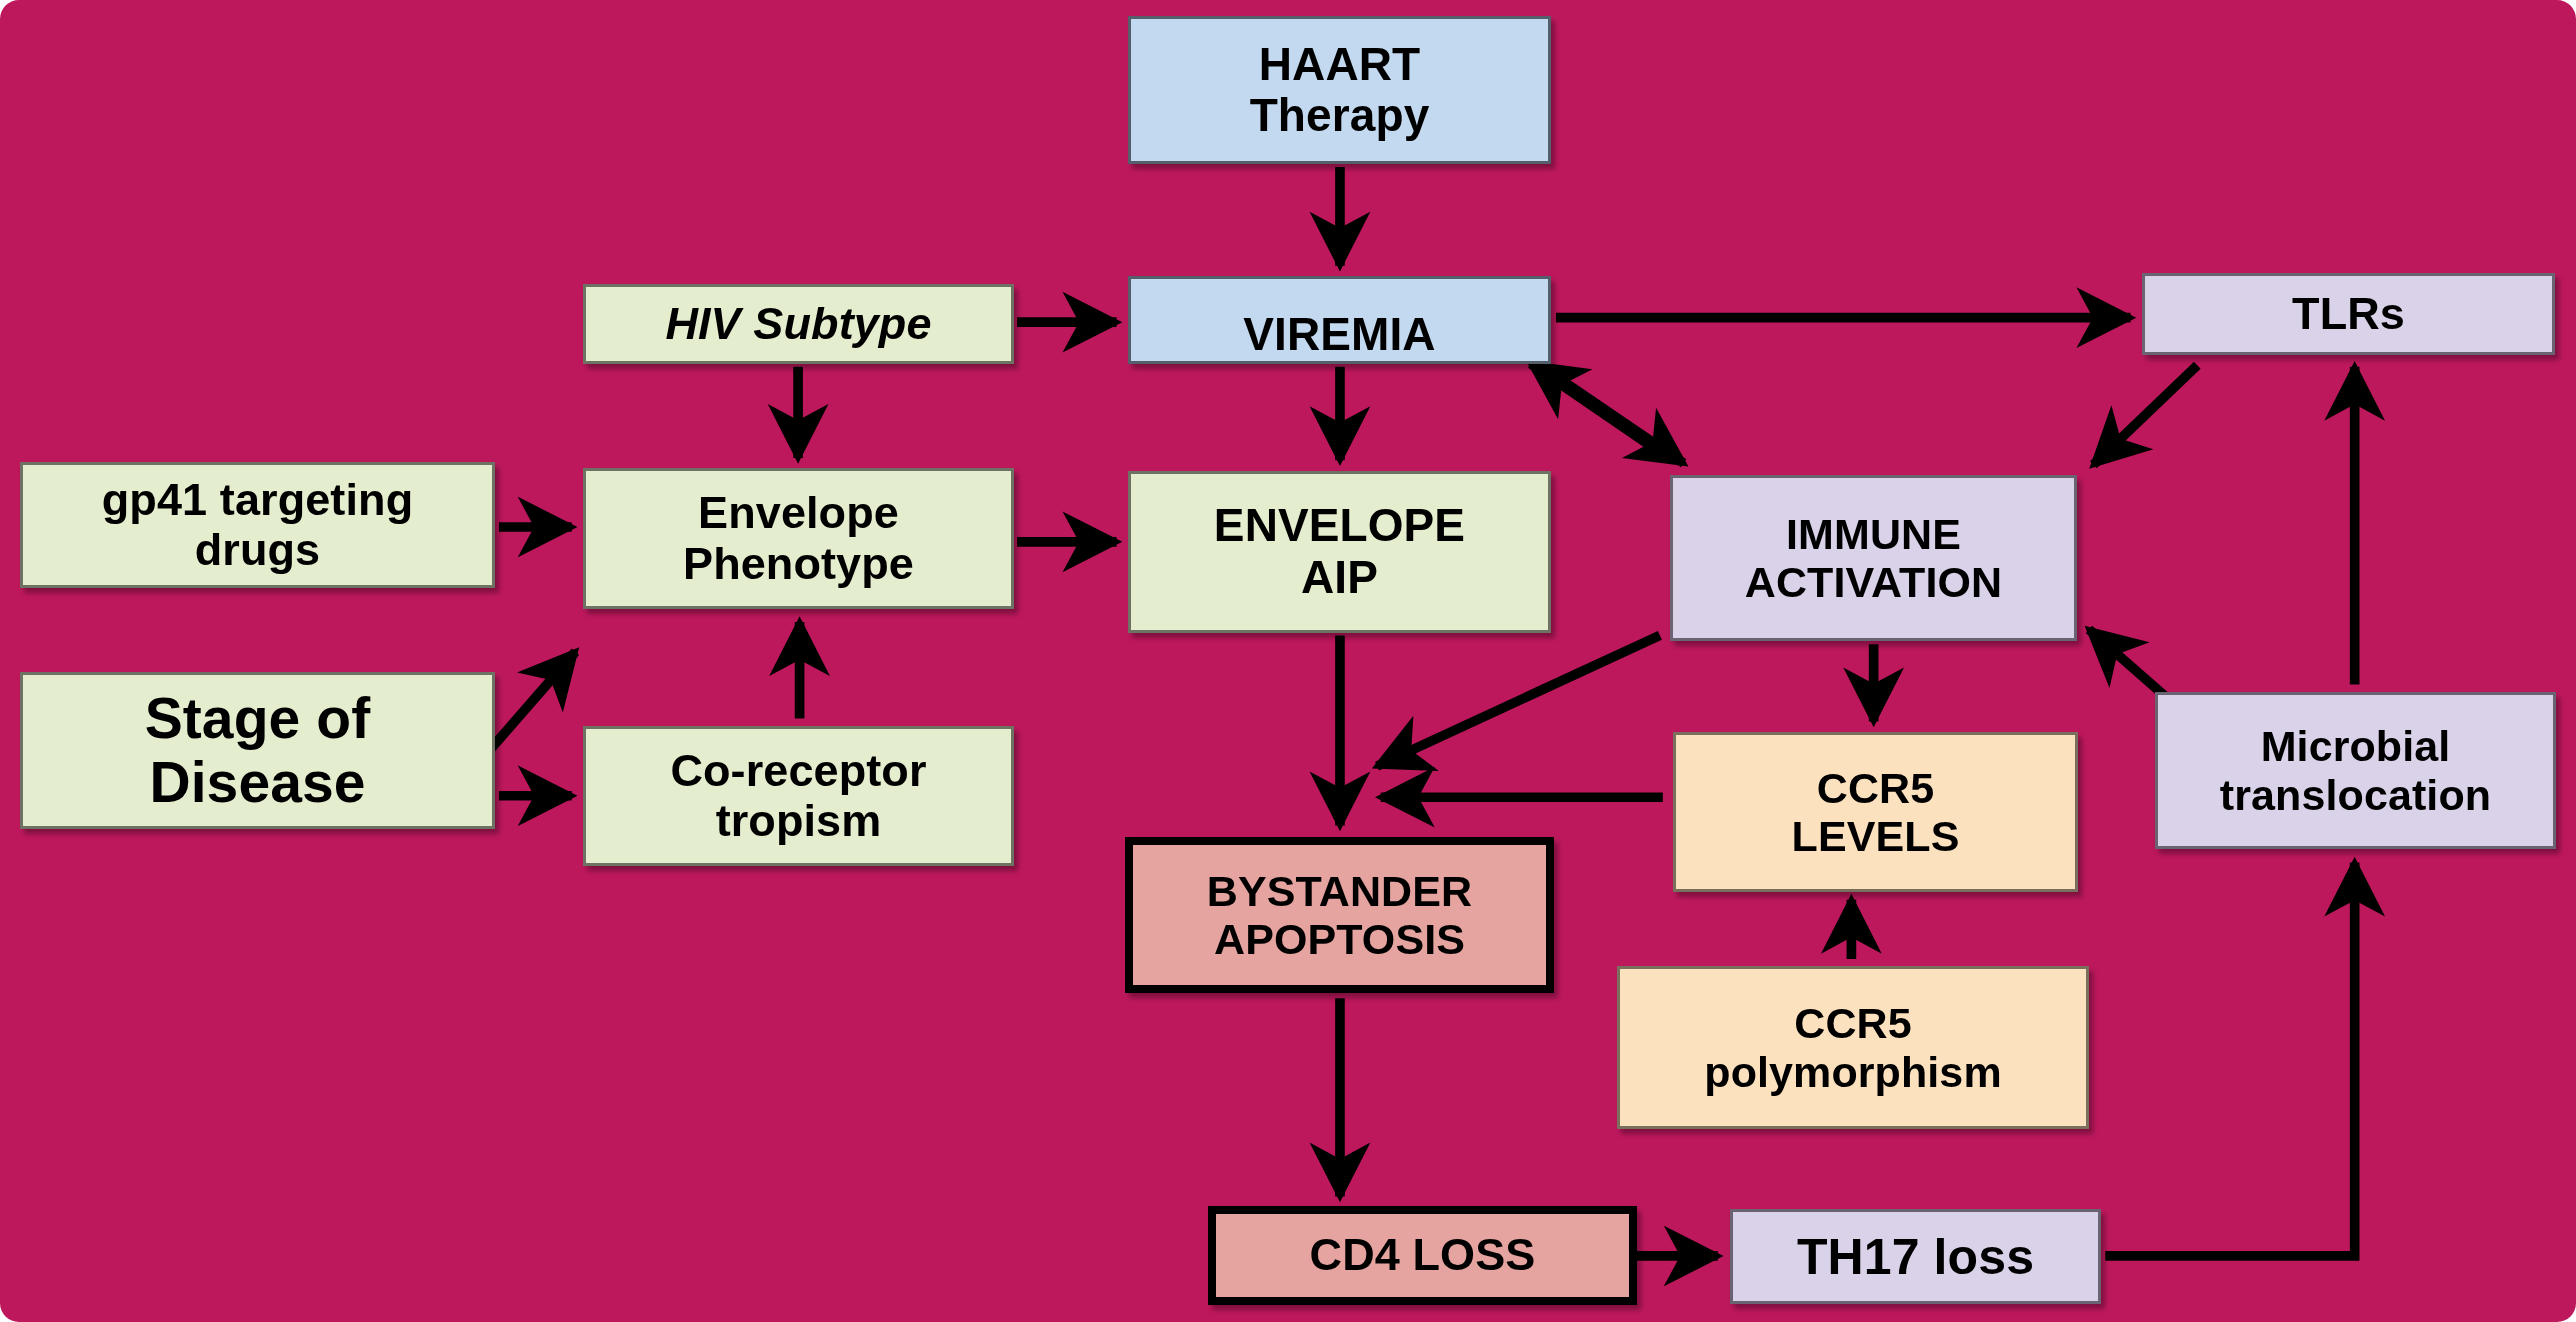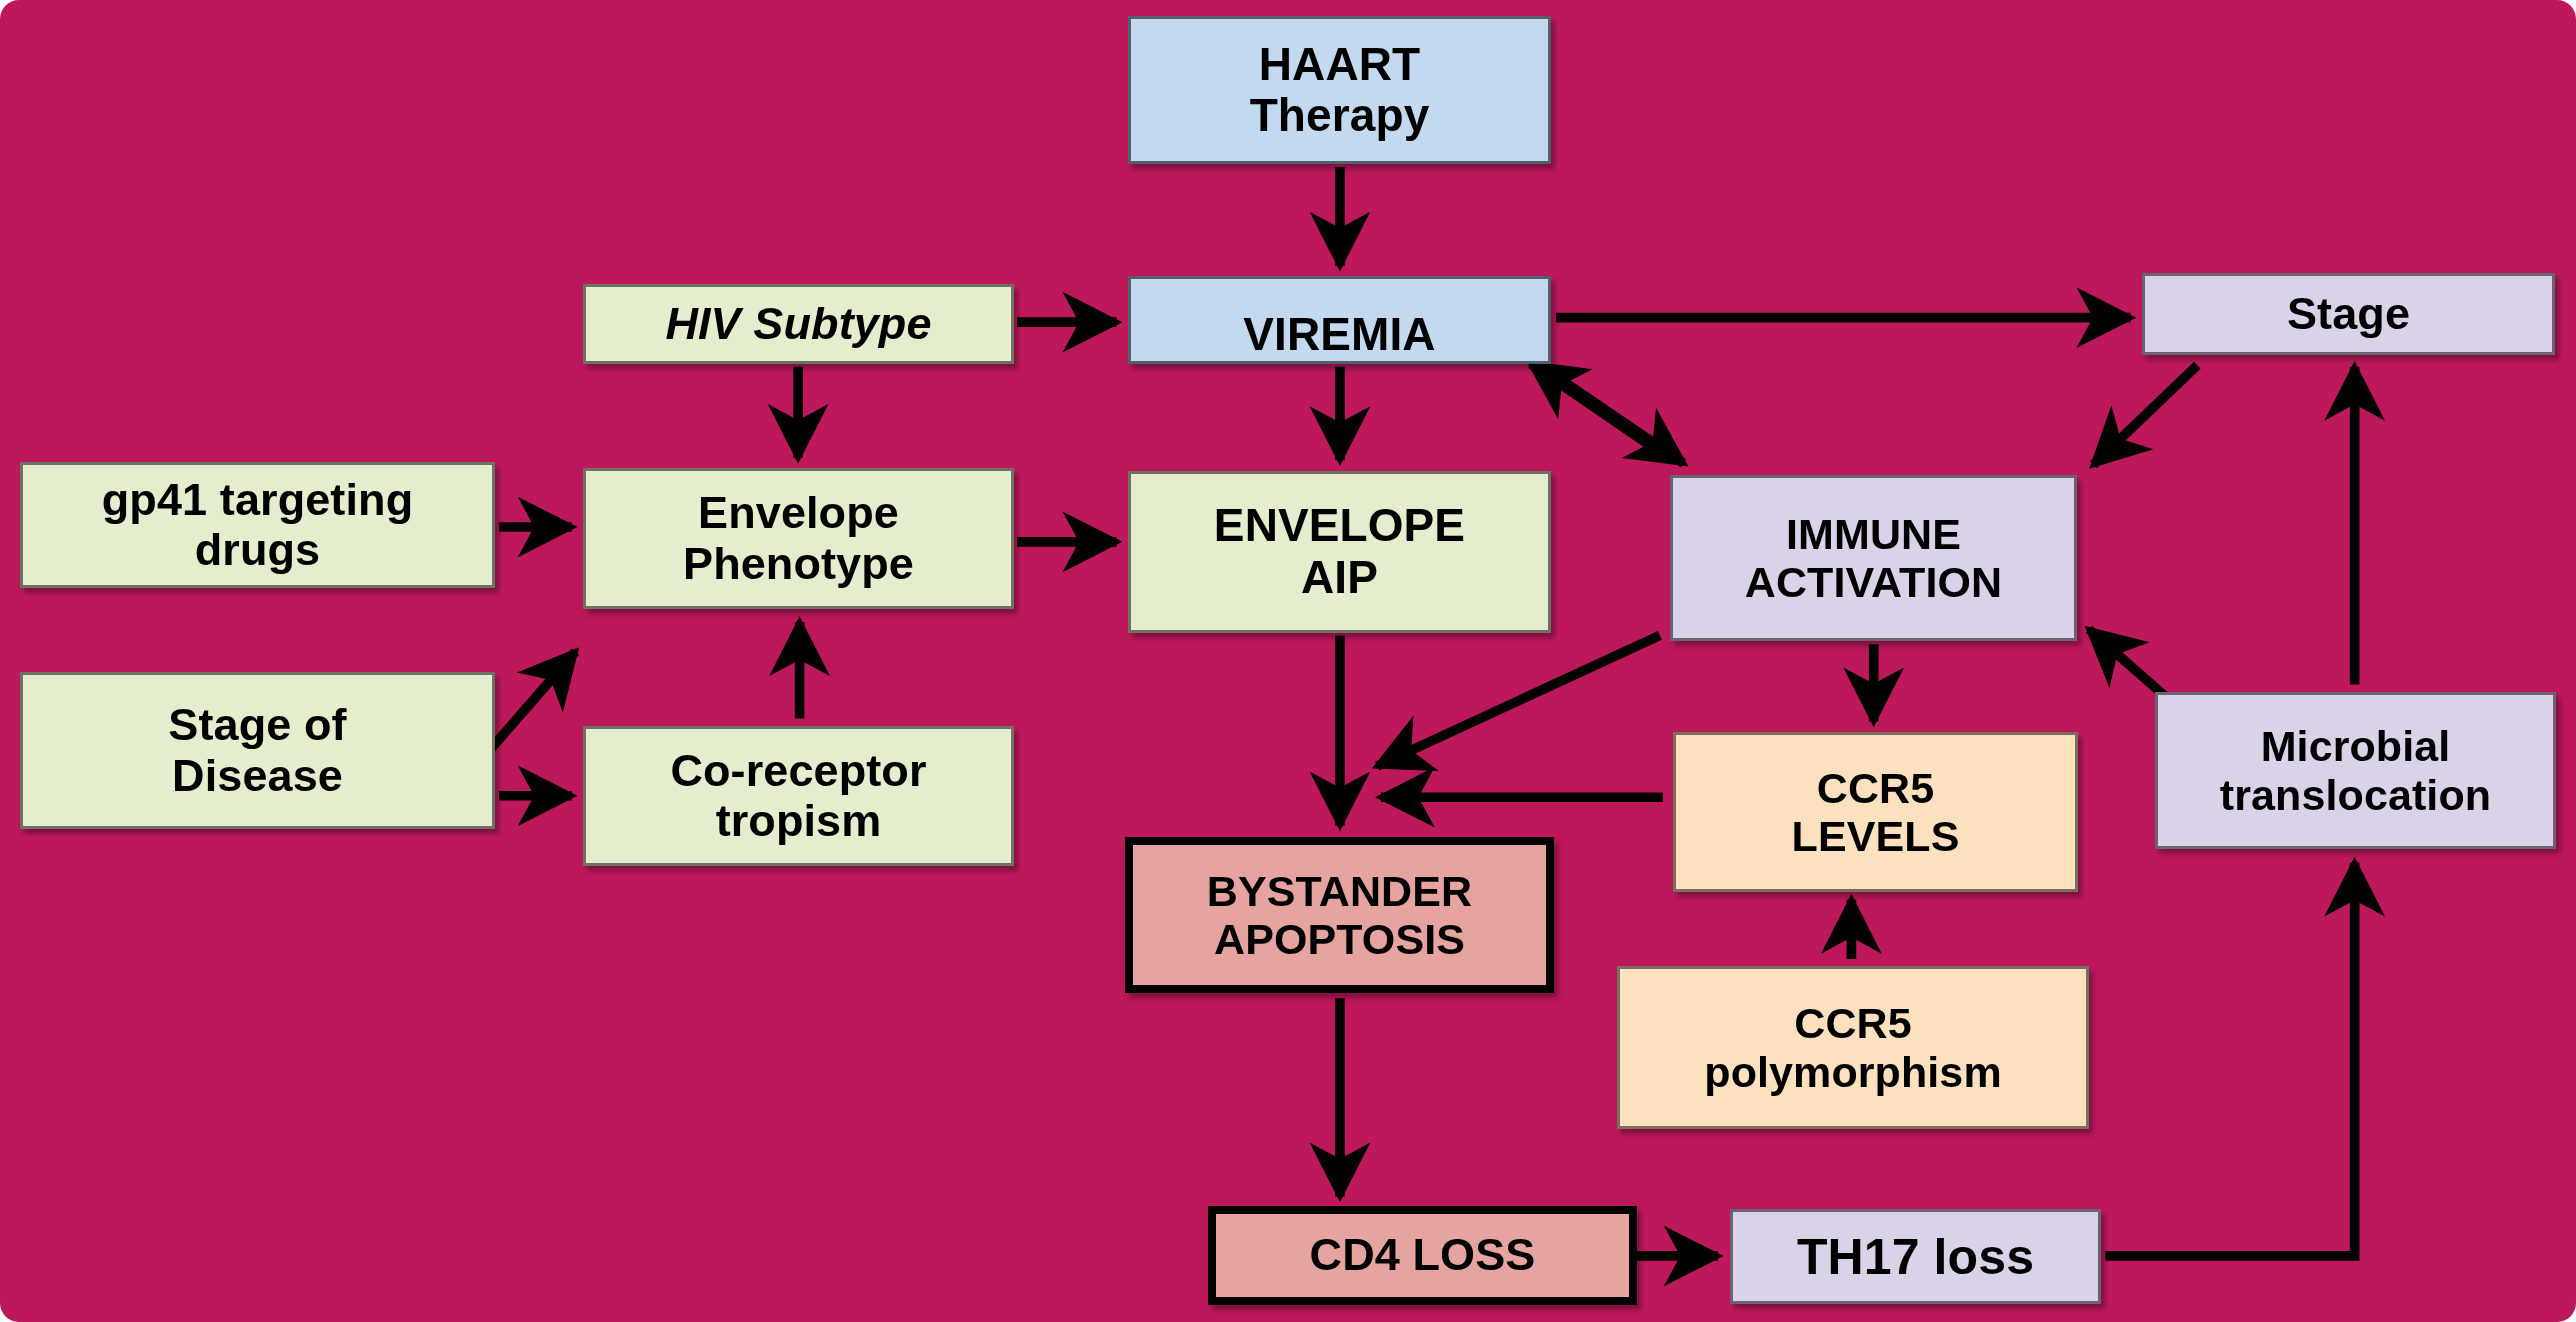--- a/index.html
+++ b/index.html
@@ -94,7 +94,7 @@
 Therapy</span></div>
       <div class="node pal-green bw-thin" style="left: 583px; top: 284px; width: 431px; height: 80px; font-size: 45px; font-style: italic;"><span>HIV Subtype</span></div>
       <div class="node pal-blue bw-thin" style="left: 1128px; top: 276px; width: 423px; height: 88px; font-size: 46px; align-items: flex-end;"><span>VIREMIA</span></div>
-      <div class="node pal-purple bw-thin" style="left: 2142px; top: 273px; width: 413px; height: 82px; font-size: 45px;"><span>Stage</span></div>
+      <div class="node pal-purple bw-thin" style="left: 2142px; top: 273px; width: 413px; height: 82px; font-size: 45px;"><span>TLRs</span></div>
       <div class="node pal-green bw-thin" style="left: 20px; top: 462px; width: 475px; height: 126px; font-size: 45px;"><span>gp41 targeting
 drugs</span></div>
       <div class="node pal-green bw-thin" style="left: 583px; top: 468px; width: 431px; height: 141px; font-size: 45px;"><span>Envelope

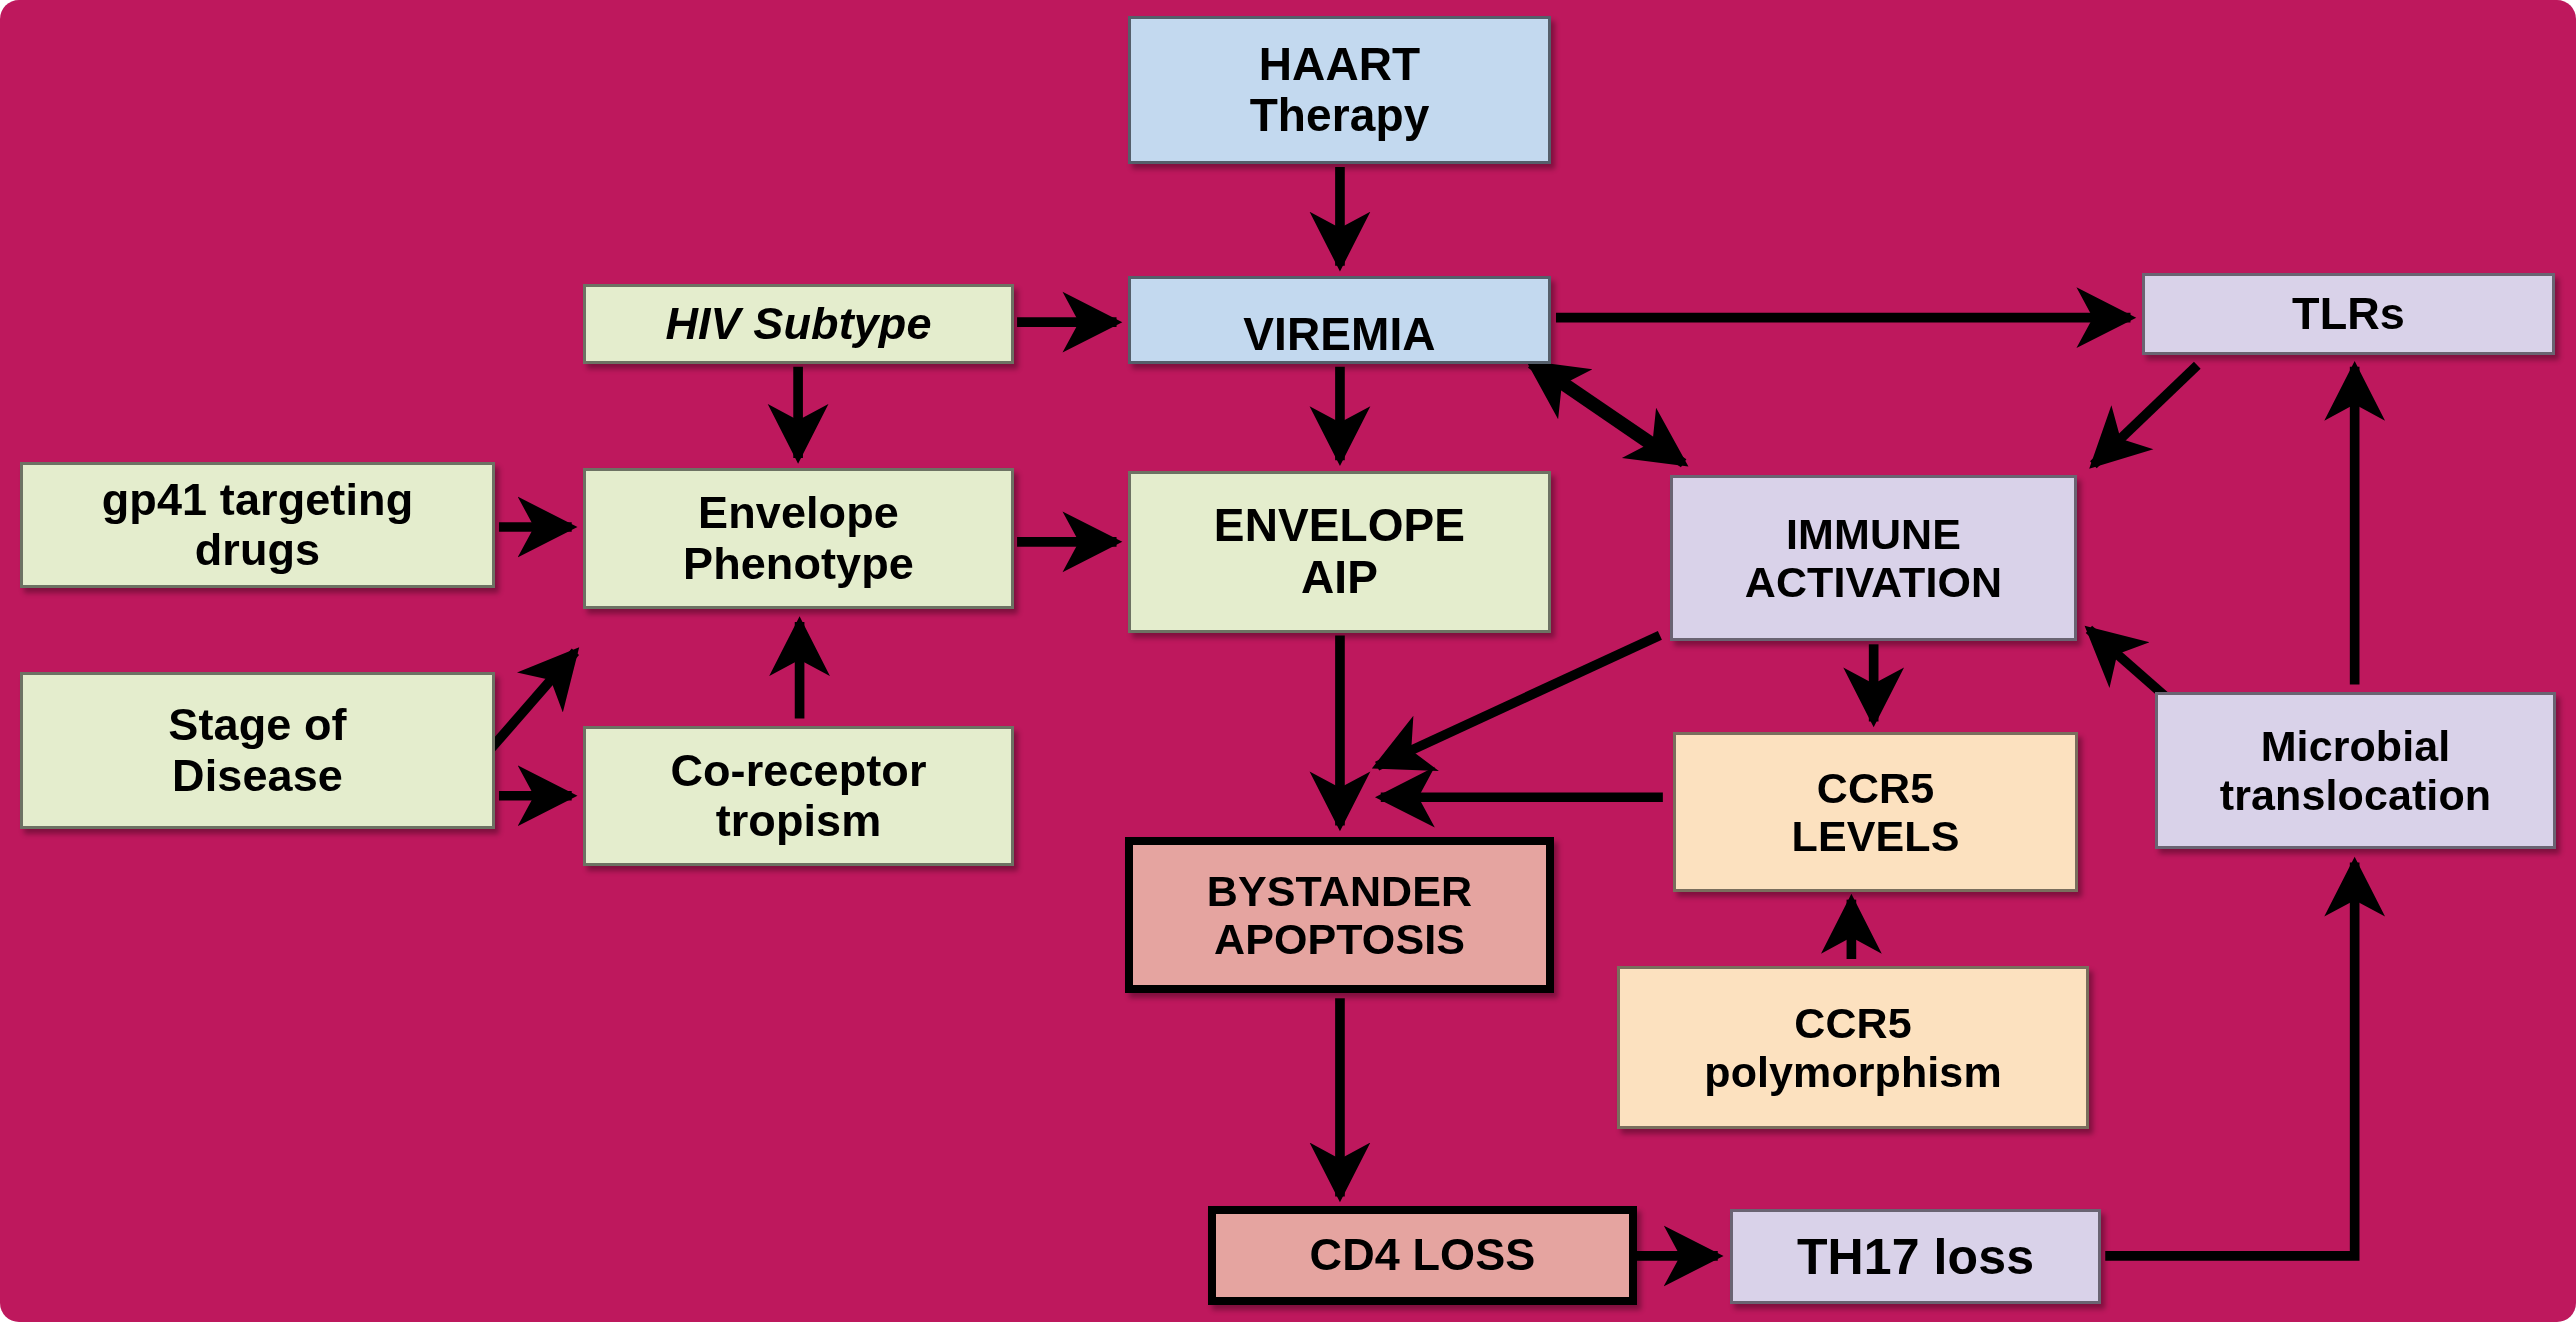--- a/index.html
+++ b/index.html
@@ -105,7 +105,7 @@
 ACTIVATION</span></div>
       <div class="node pal-green bw-thin" style="left: 583px; top: 726px; width: 431px; height: 140px; font-size: 45px; text-align: center;"><span>Co-receptor
 tropism</span></div>
-      <div class="node pal-green bw-thin" style="left: 20px; top: 672px; width: 475px; height: 157px; font-size: 45px;"><span>Stage of
+      <div class="node pal-green bw-thin" style="left: 20px; top: 672px; width: 475px; height: 157px; font-size: 57px;"><span>Stage of
 Disease</span></div>
       <div class="node pal-purple bw-thin" style="left: 2155px; top: 692px; width: 401px; height: 157px; font-size: 43px;"><span>Microbial
 translocation</span></div>

